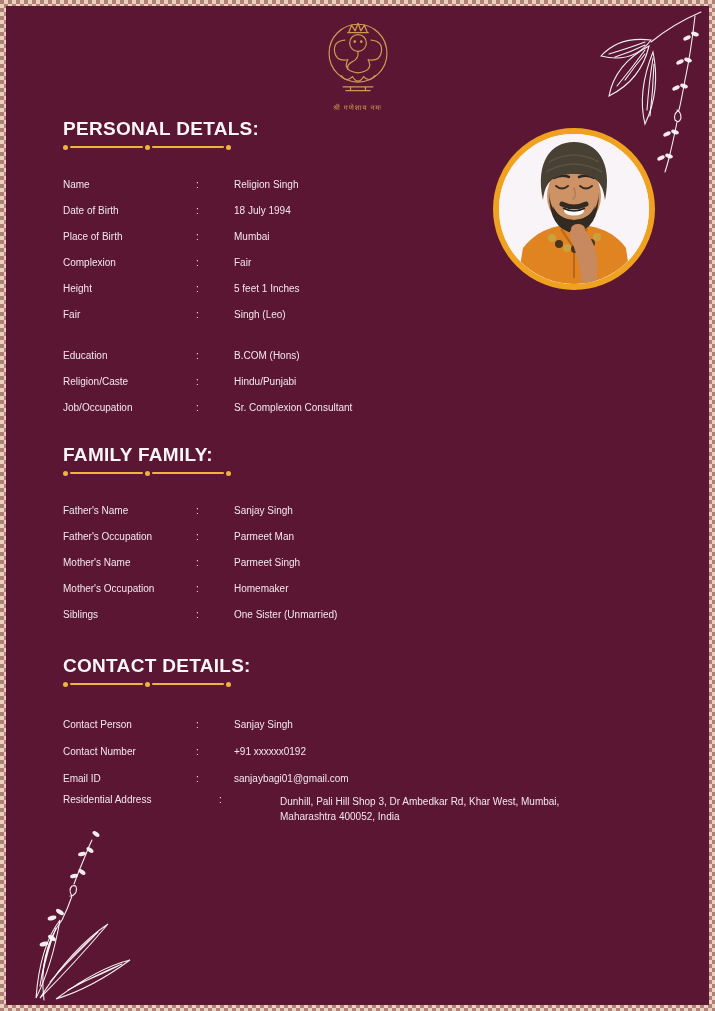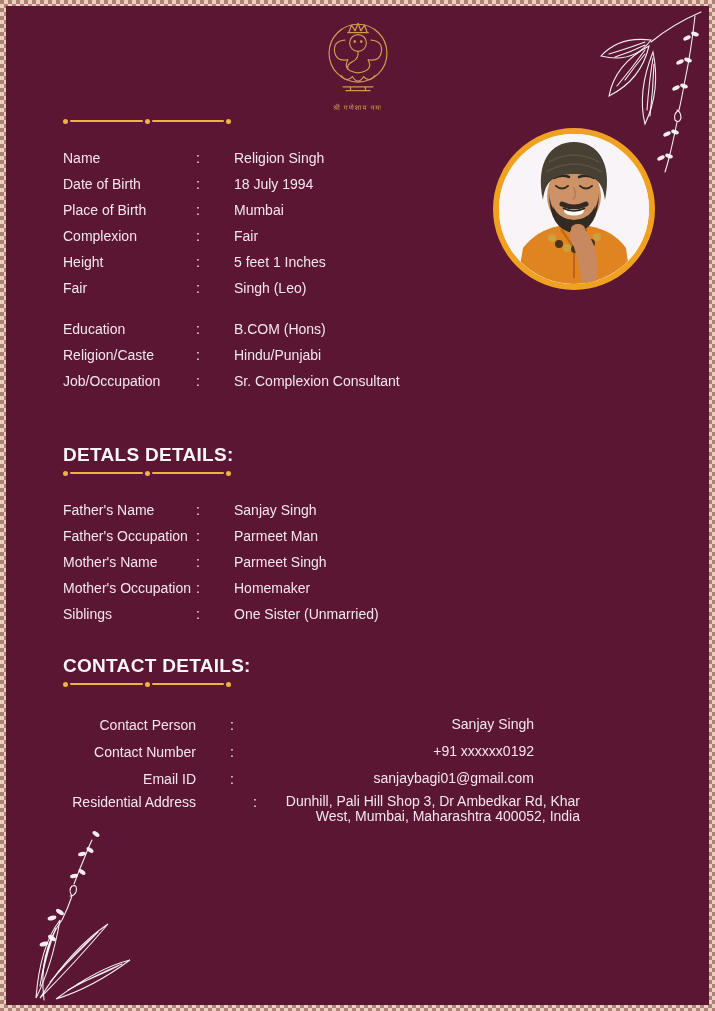--- a/index.html
+++ b/index.html
@@ -184,6 +184,7 @@
   </div>
 
   <section class="section sec-personal">
+    <h2>PERSONAL DETALS:</h2>
     <div class="rule">
       <span class="dot"></span>
       <span class="seg"></span>

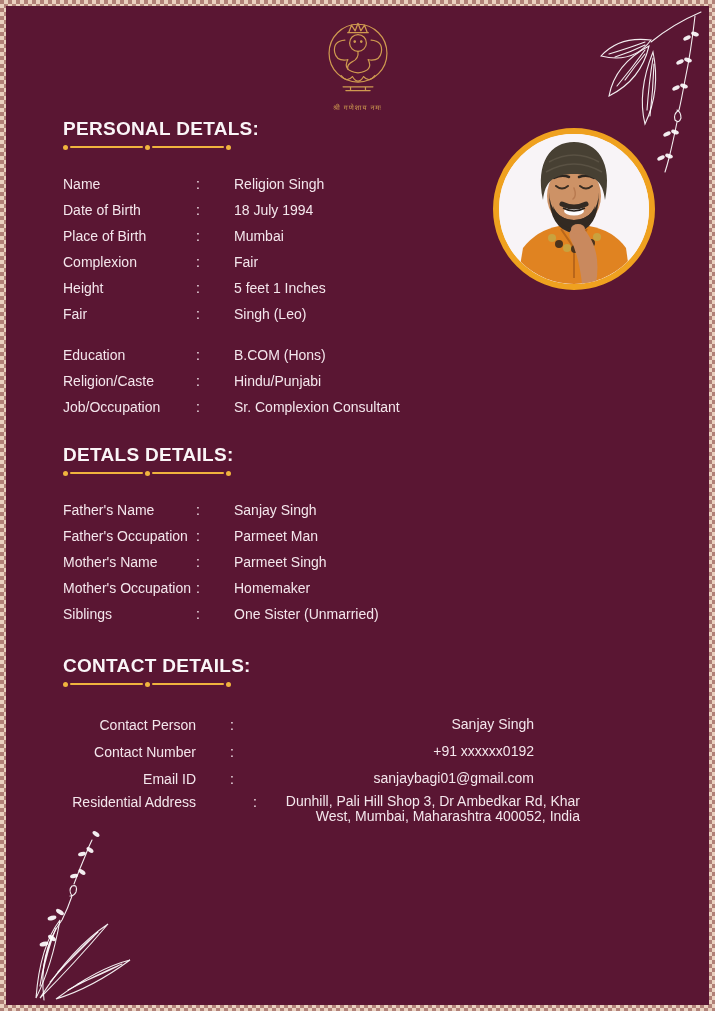--- a/index.html
+++ b/index.html
@@ -60,7 +60,7 @@
   .row{
     display:grid;grid-template-columns:133px 38px auto;
     min-height:26px;align-items:center;
-    font-size:14px;color:var(--text);
+    font-size:10px;color:var(--text);
   }
   .sec-contact .row{min-height:27px;}
   .row.gap{margin-top:15px;}

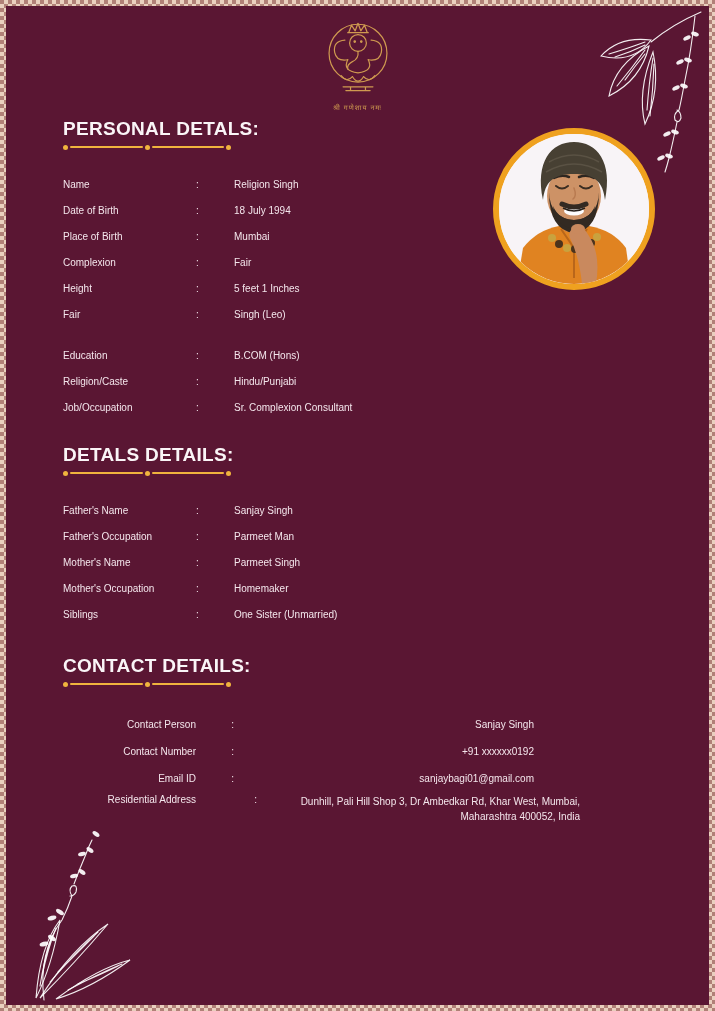--- a/index.html
+++ b/index.html
@@ -242,7 +242,7 @@
   </section>
 
   <section class="section sec-family">
-    <h2>DETALS DETAILS:</h2>
+    <h2>FAMILY FAMILY:</h2>
     <div class="rule">
       <span class="dot"></span>
       <span class="seg"></span>

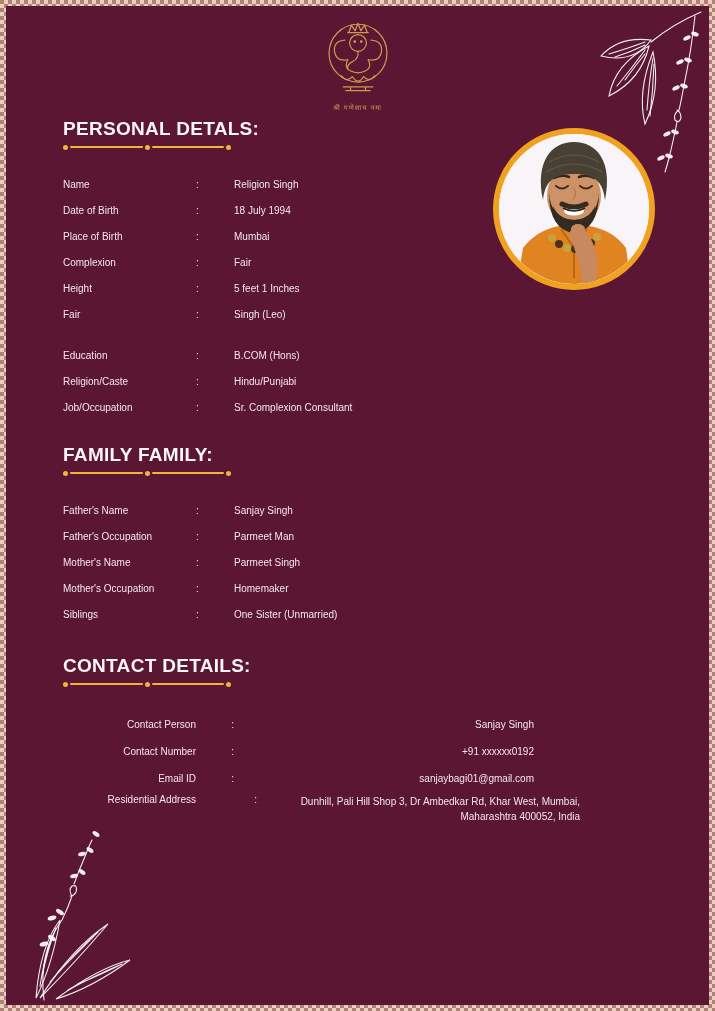--- a/index.html
+++ b/index.html
@@ -56,7 +56,7 @@
   .rule .dot{width:5px;height:5px;border-radius:50%;background:var(--gold);flex:0 0 auto;}
   .rule .seg{flex:1;height:2.5px;background:var(--gold);border-radius:2px;margin:0 2px;}
   .rows{margin-top:21px;}
-  .sec-contact .rows{margin-top:24px;text-align:right;}
+  .sec-contact .rows{margin-top:24px;}
   .row{
     display:grid;grid-template-columns:133px 38px auto;
     min-height:26px;align-items:center;

